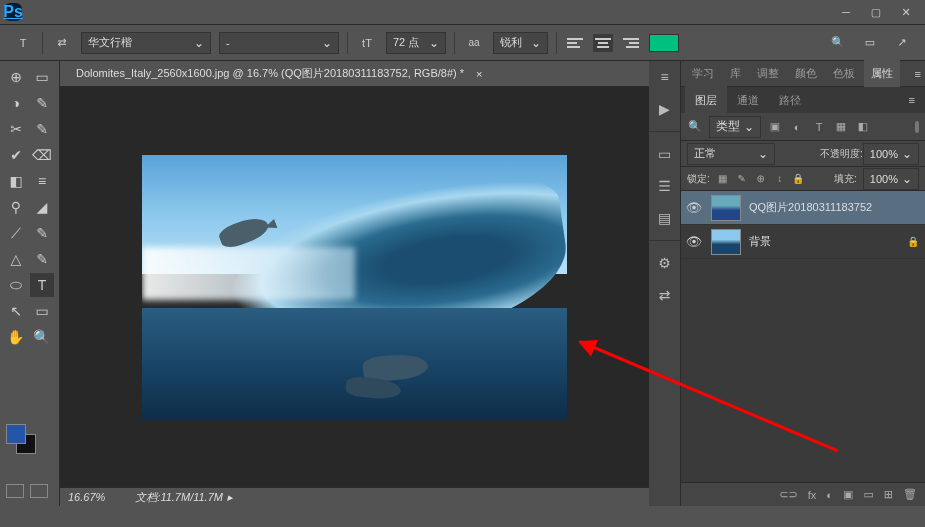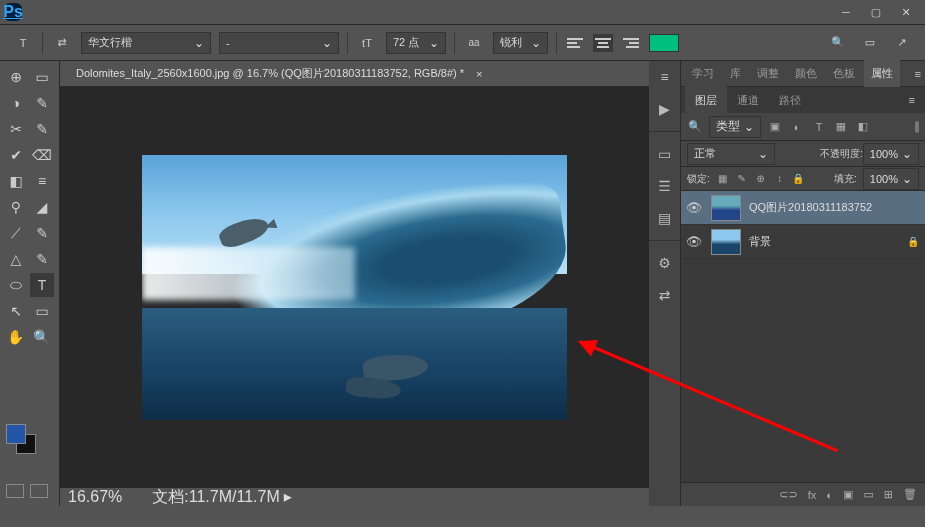--- a/index.html
+++ b/index.html
@@ -44,7 +44,7 @@
 .dolphin2 { position: absolute; bottom: 15%; left: 52%; width: 65px; height: 25px; background: #3a5568; border-radius: 35% 60% 50% 35%; transform: rotate(-5deg); }
 .dolphin3 { position: absolute; bottom: 8%; left: 48%; width: 55px; height: 20px; background: #2f4a5d; border-radius: 35% 60% 50% 35%; transform: rotate(5deg); }
 
-.status-bar { height: 19px; background: #535353; display: flex; align-items: center; padding: 0 8px; gap: 30px; border-top: 1px solid #2a2a2a; color: #ddd; font-size: 16px; }
+.status-bar { height: 19px; background: #535353; display: flex; align-items: center; padding: 0 8px; gap: 30px; border-top: 1px solid #2a2a2a; color: #ddd; font-size: 11px; font-style: italic; }
 .status-chevron { margin-left: 4px; }
 
 .side-strip { width: 32px; background: #454545; border-right: 1px solid #2a2a2a; display: flex; flex-direction: column; align-items: center; padding: 6px 0; gap: 12px; }

